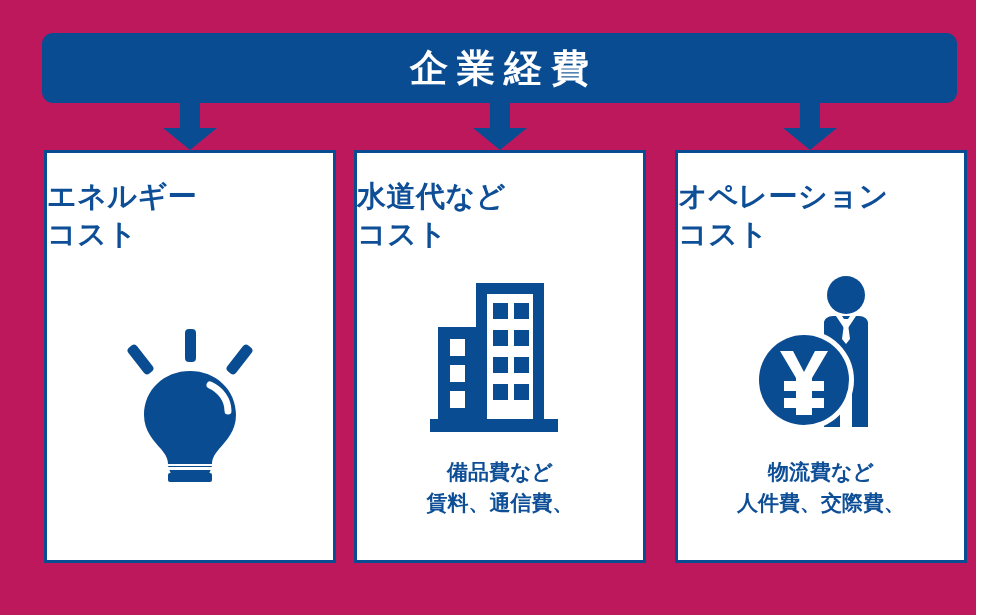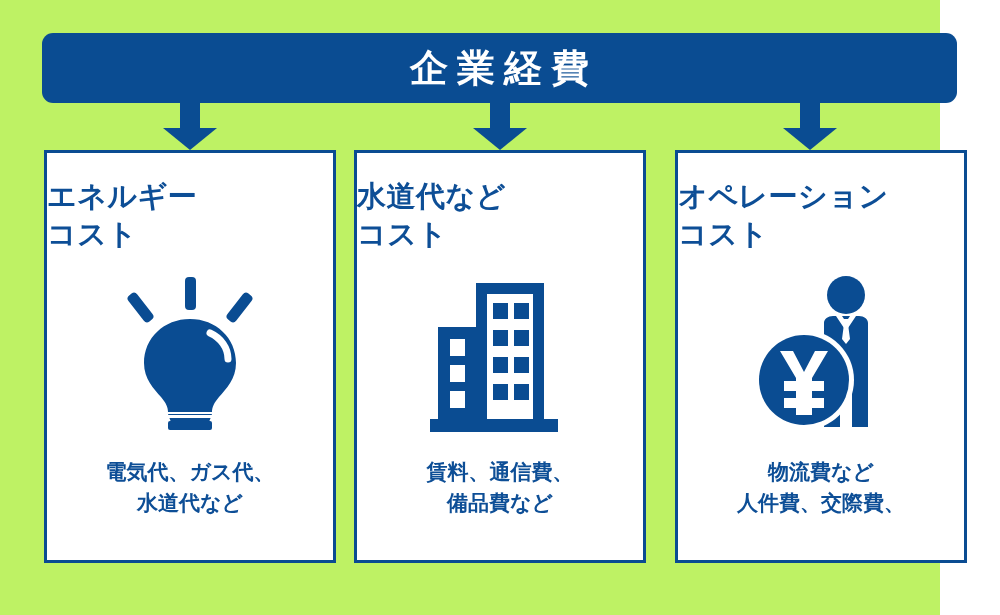--- a/index.html
+++ b/index.html
@@ -17,7 +17,8 @@
     position: relative;
     width: 940px;
     height: 615px;
-    background: #bef264;
+    background: #be185d;
+    padding-left: 36px;
   }
 
   

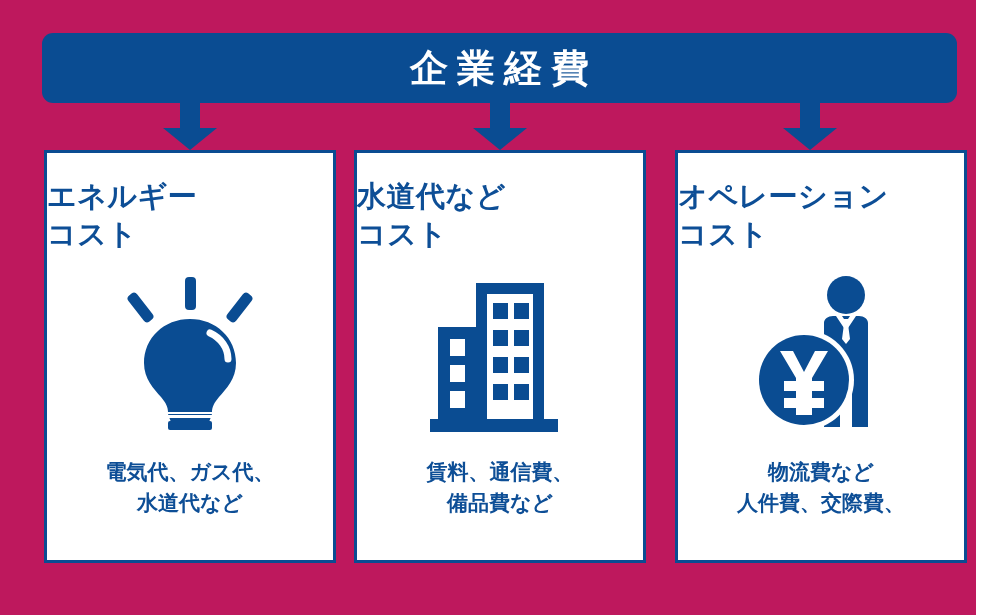--- a/index.html
+++ b/index.html
@@ -165,10 +165,6 @@
         <rect x="44" y="158" width="44" height="0" fill="#0a4c92"></rect>
       </svg>
     </div>
-    <div class="card-caption">
-      <span class="line">電気代、ガス代、</span>
-      <span class="line">水道代など</span>
-    </div>
   </div>
 
   <div class="card card-2">

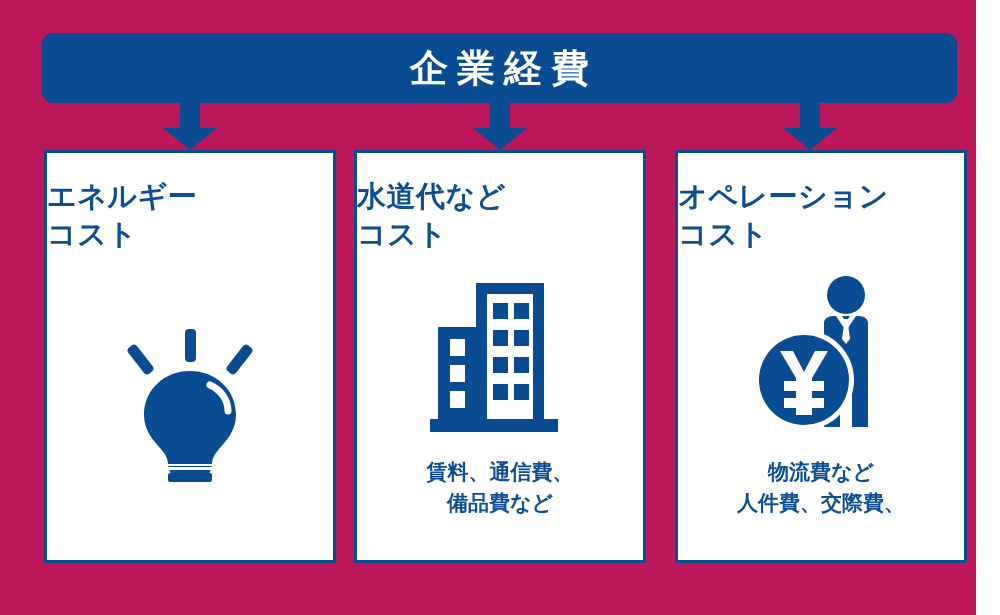--- a/index.html
+++ b/index.html
@@ -196,8 +196,8 @@
       </svg>
     </div>
     <div class="card-caption">
+      <span class="line">備品費など</span>
       <span class="line">賃料、通信費、</span>
-      <span class="line">備品費など</span>
     </div>
   </div>
 

